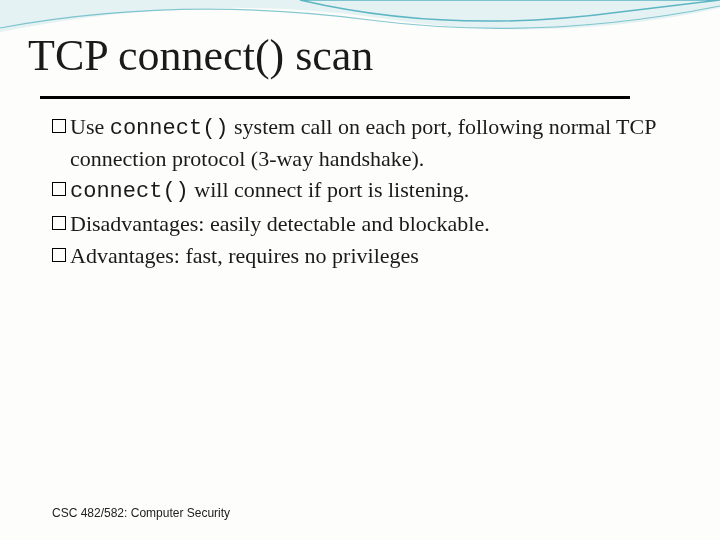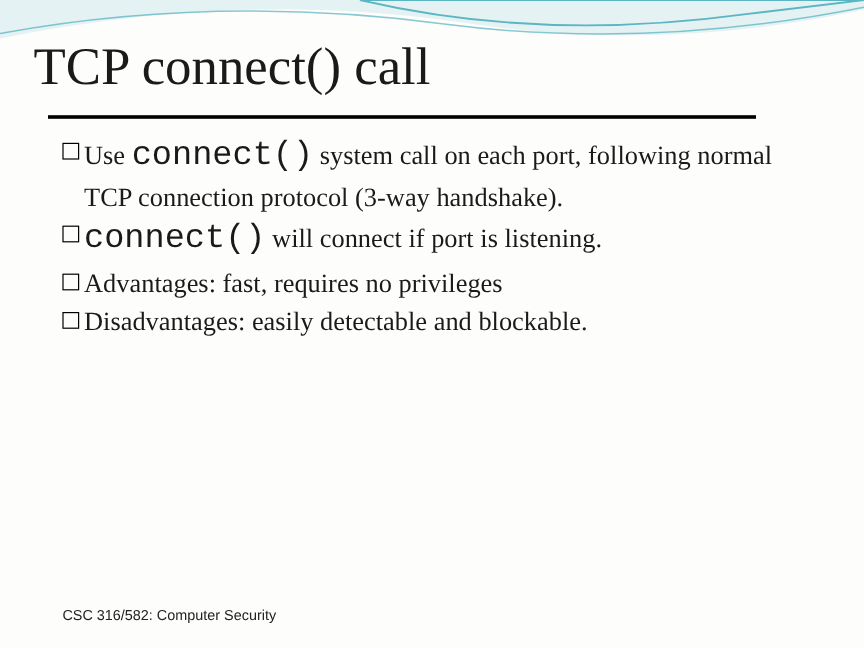--- a/index.html
+++ b/index.html
@@ -88,7 +88,7 @@
   <path d="M 0 28 Q 180 -5 370 20 Q 540 42 720 6" fill="none" stroke="#3aa5b5" stroke-width="1.2" opacity="0.6"></path>
 </svg>
 
-<h1 class="title">TCP connect() call</h1>
+<h1 class="title">TCP connect() scan</h1>
 <div class="title-underline"></div>
 
 <div class="content">

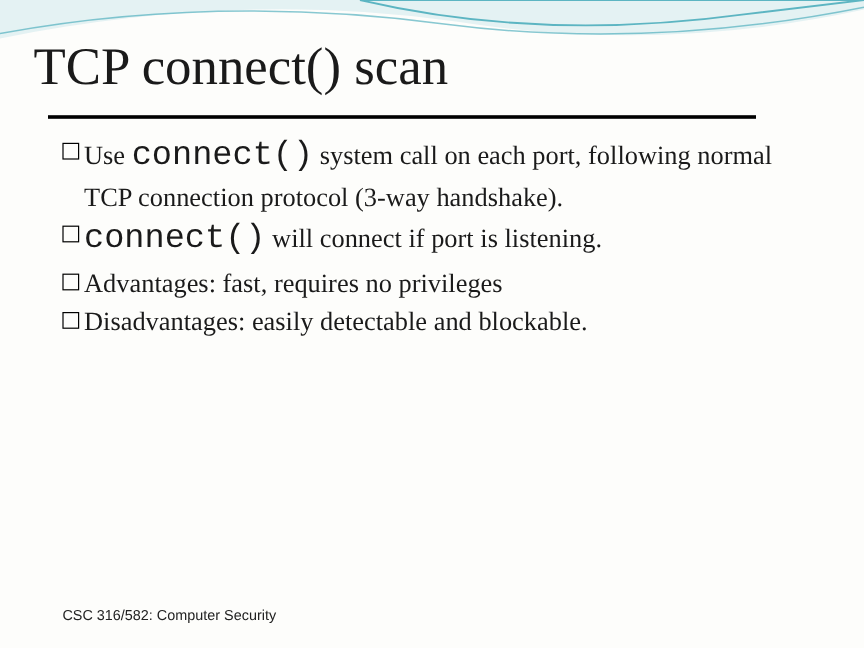--- a/index.html
+++ b/index.html
@@ -67,7 +67,7 @@
   }
   .mono {
     font-family: 'Courier New', monospace;
-    font-size: 28px;
+    font-size: 22px;
   }
   .footer {
     position: absolute;

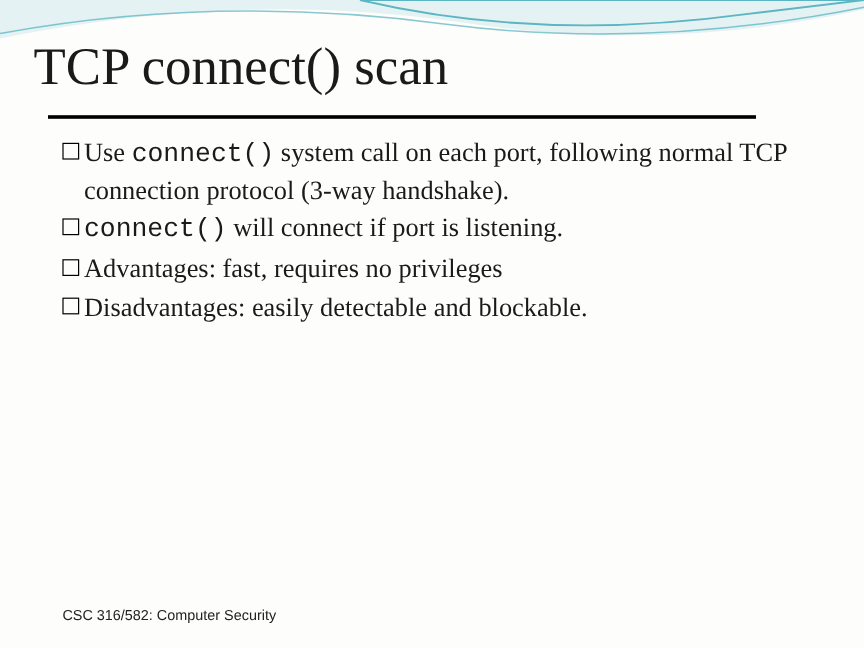--- a/index.html
+++ b/index.html
@@ -102,11 +102,11 @@
   </div>
   <div class="bullet-item">
     <span class="bullet-box"></span>
-    <span class="bullet-text"><span>Advantages: fast, requires no privileges</span></span>
+    <span class="bullet-text"><span>Disadvantages: easily detectable and blockable.</span></span>
   </div>
   <div class="bullet-item">
     <span class="bullet-box"></span>
-    <span class="bullet-text"><span>Disadvantages: easily detectable and blockable.</span></span>
+    <span class="bullet-text"><span>Advantages: fast, requires no privileges</span></span>
   </div>
 </div>
 

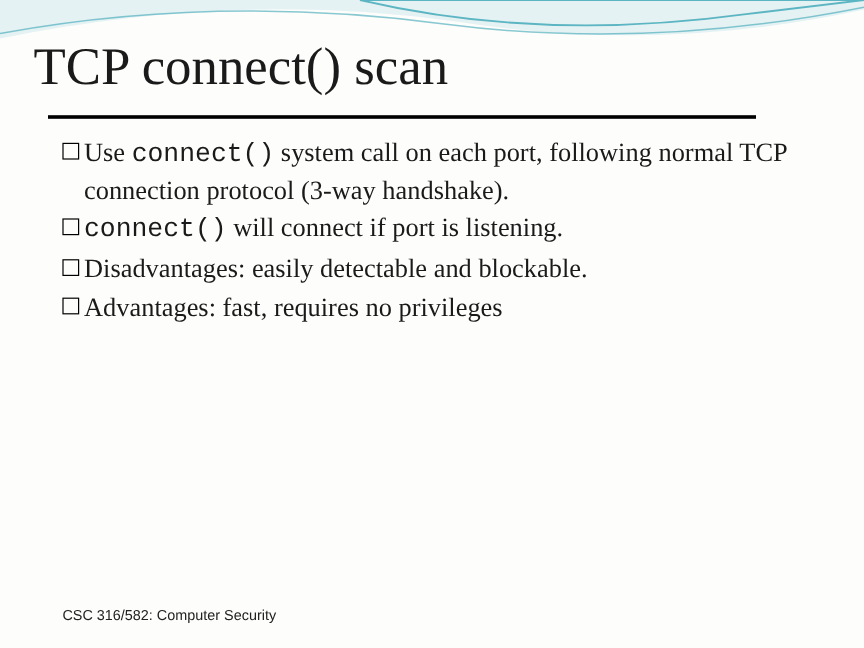--- a/index.html
+++ b/index.html
@@ -110,6 +110,6 @@
   </div>
 </div>
 
-<div class="footer">CSC 316/582: Computer Security</div>
+<div class="footer">CSC 482/582: Computer Security</div>
 
 </body></html>

